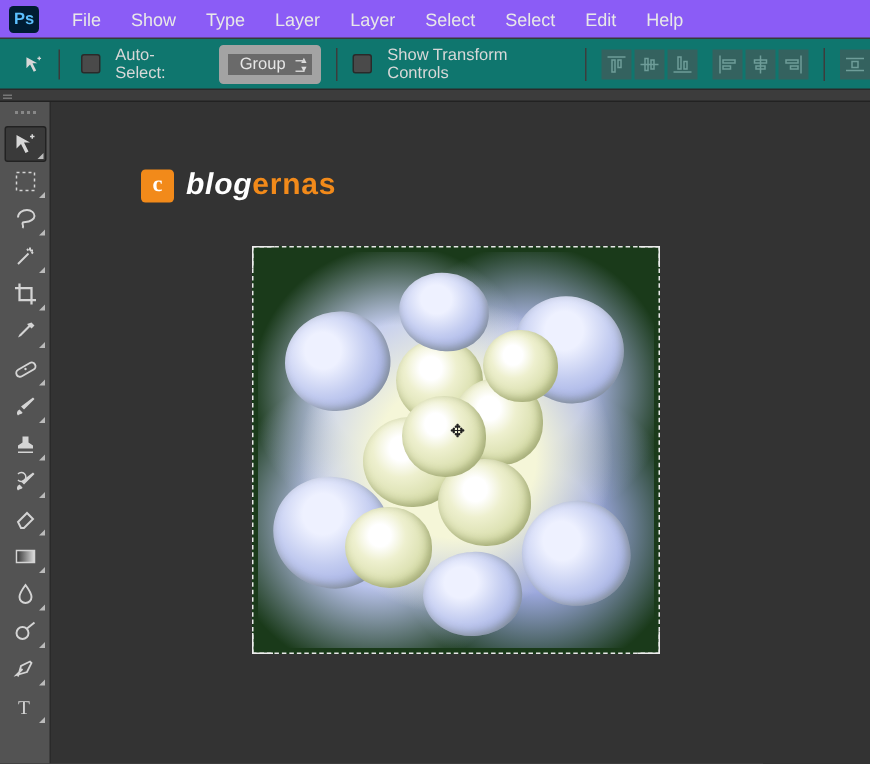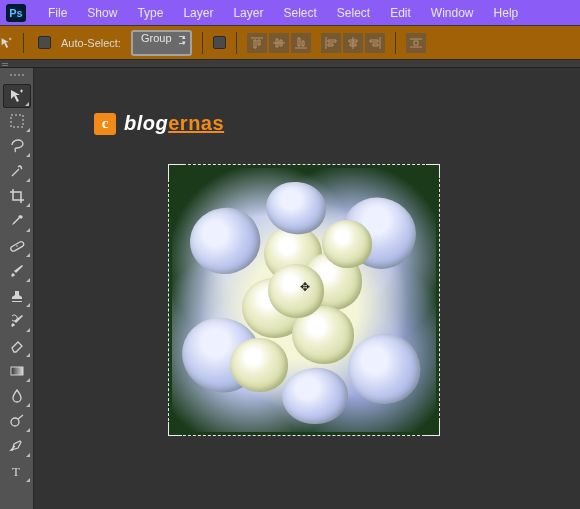--- a/index.html
+++ b/index.html
@@ -215,7 +215,6 @@
   <div class="menu-item">Select</div>
   <div class="menu-item">Select</div>
   <div class="menu-item">Edit</div>
-  <div class="menu-item">Window</div>
   <div class="menu-item">Help</div>
 </div>
 

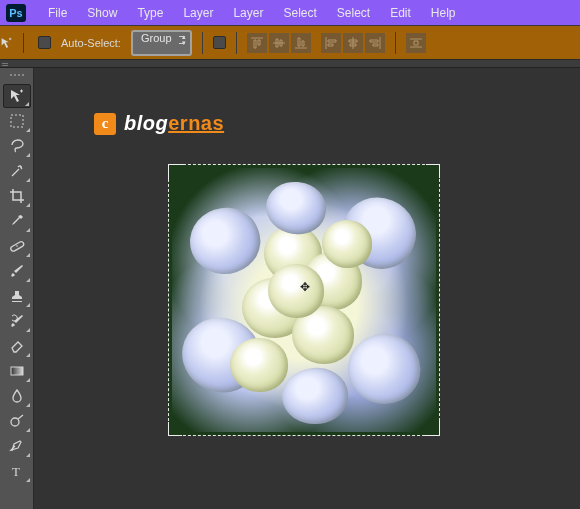--- a/index.html
+++ b/index.html
@@ -42,10 +42,11 @@
   
   .optionsbar {
     height: 34px;
-    background: #a16207;
+    background: #0f766e;
     border-bottom: 1px solid #2a2a2a;
     display: flex;
     align-items: center;
+    padding-left: 16px;
     gap: 10px;
   }
   .tool-indicator {

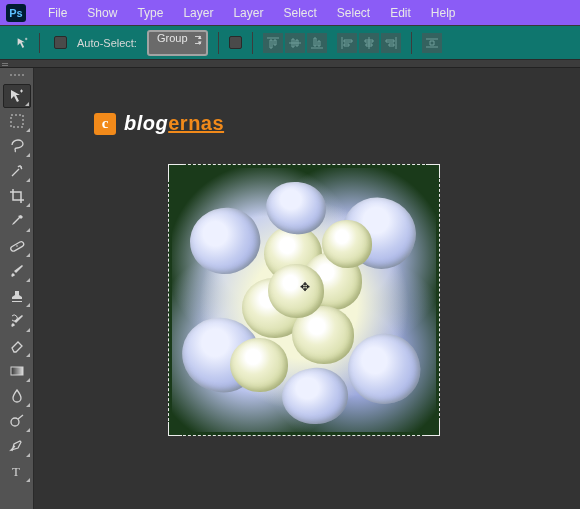--- a/index.html
+++ b/index.html
@@ -65,11 +65,11 @@
   .opt-label { font-size: 11px; color: #d8d8d8; }
   .dropdown {
     background: #6a6a6a;
-    border: 2px solid #a3a3a3;
+    border: 6px solid #a3a3a3;
     border-radius: 3px;
     height: 26px;
     padding: 0 18px 0 8px;
-    display: flex; 
+    display: flex; align-items: center;
     font-size: 11px;
     position: relative;
     color: #e6e6e6;

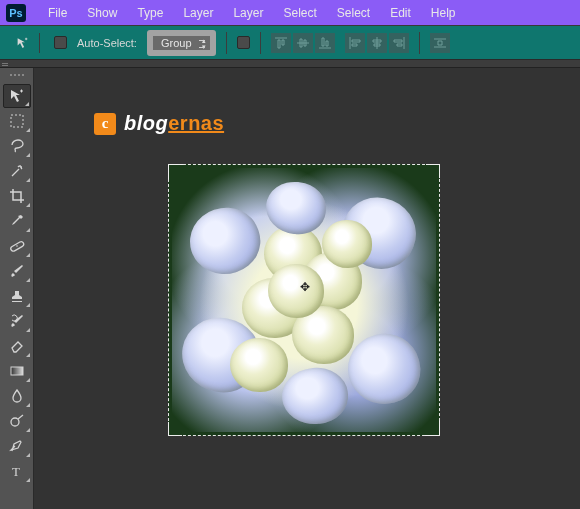--- a/index.html
+++ b/index.html
@@ -234,6 +234,7 @@
   </div>
   <div class="sep"></div>
   <div class="checkbox"></div>
+  <span class="opt-label">Show Transform Controls</span>
   <div class="sep"></div>
   <div class="align-group">
     <div class="align-btn">

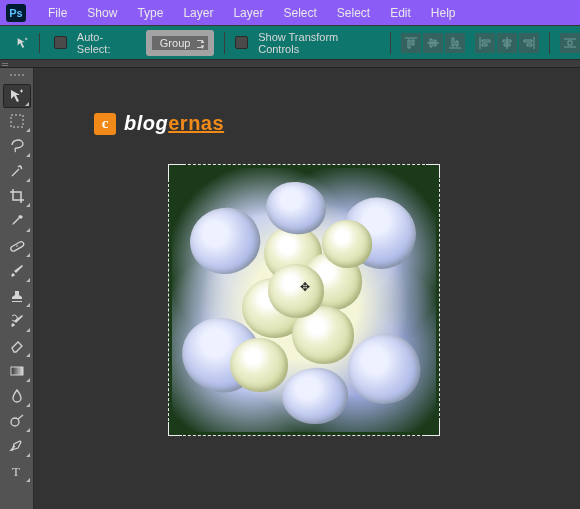--- a/index.html
+++ b/index.html
@@ -163,7 +163,7 @@
   }
   .wm-text{font-size:20px;font-weight:700;letter-spacing:0.5px;}
   .wm-text .p1{color:#ffffff;font-style:italic;}
-  .wm-text .p2{color:#f28a1a;text-decoration:underline;}
+  .wm-text .p2{color:#f28a1a;}
   .selection {
     position:absolute;
     left: 134px; top: 96px;

